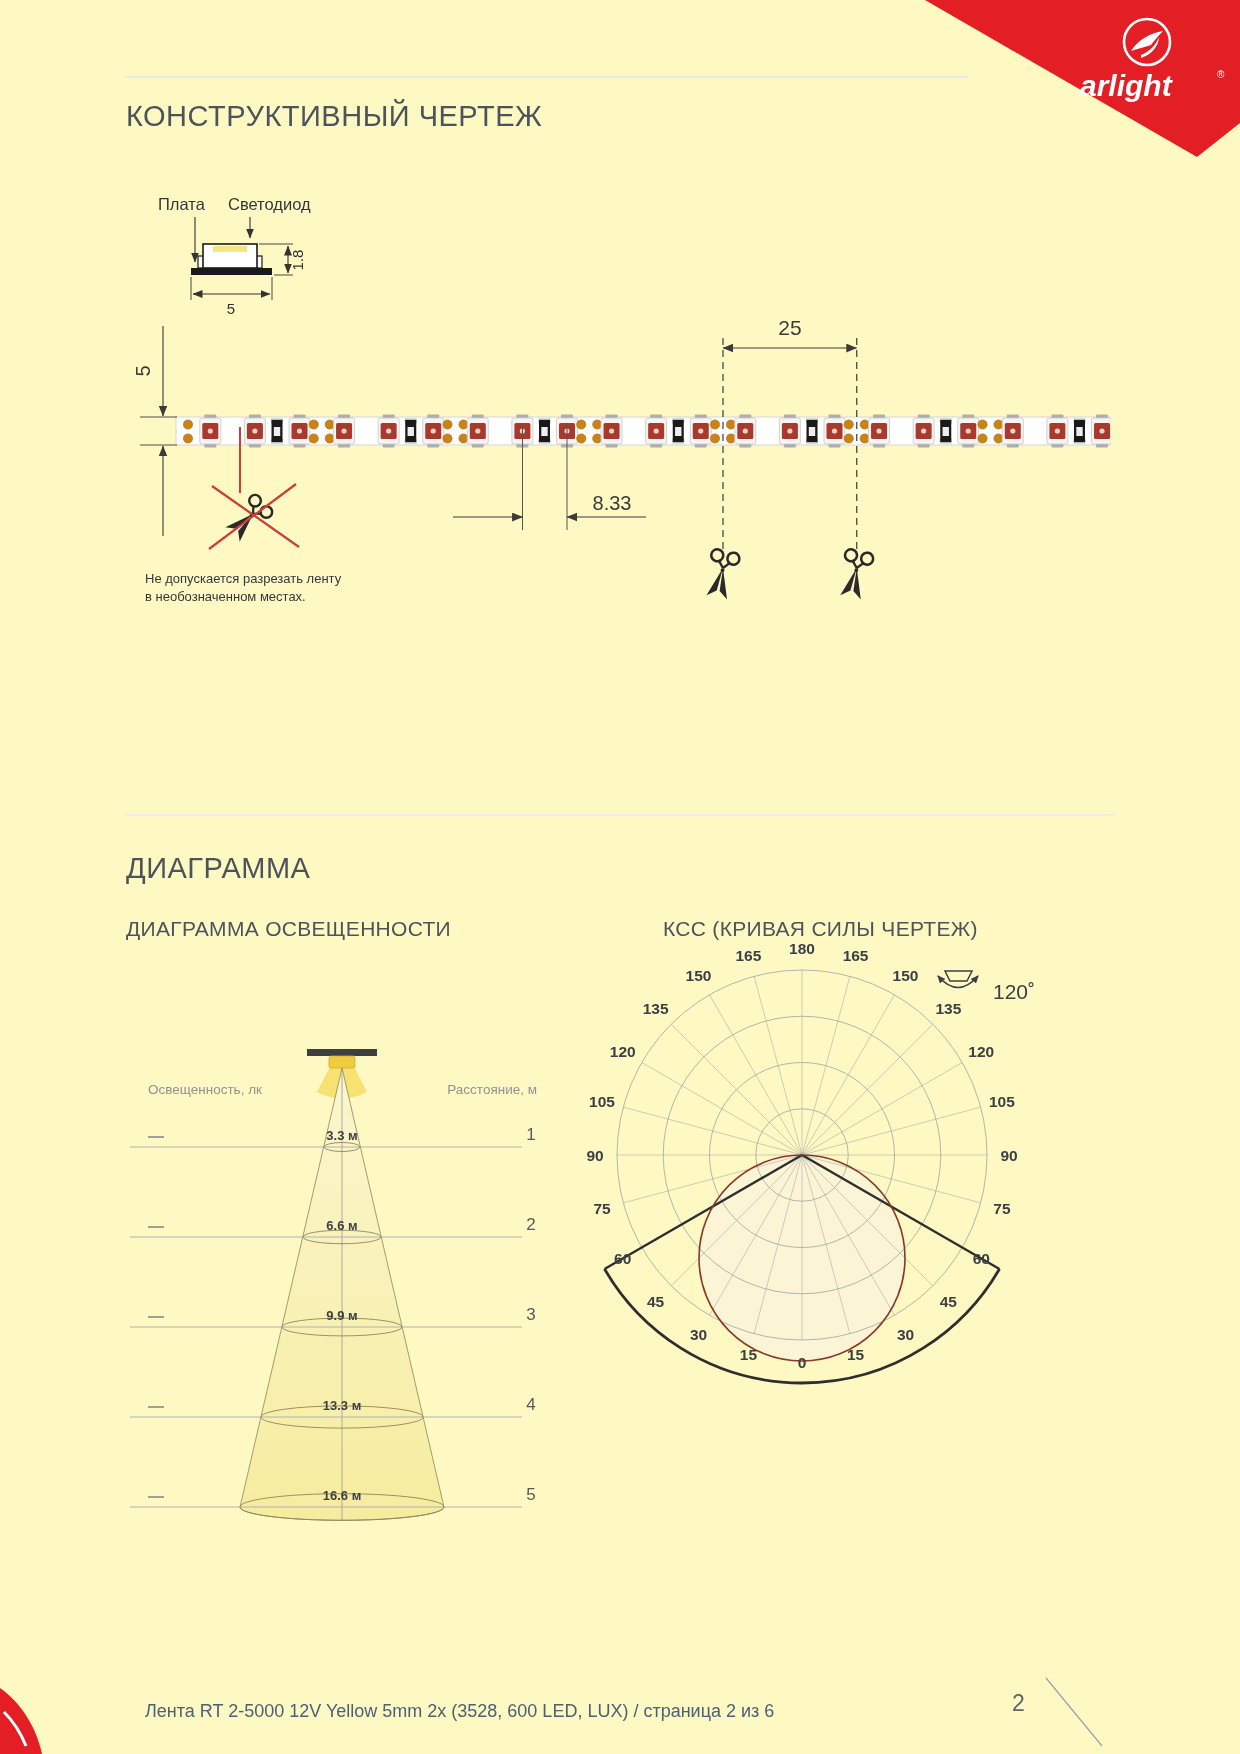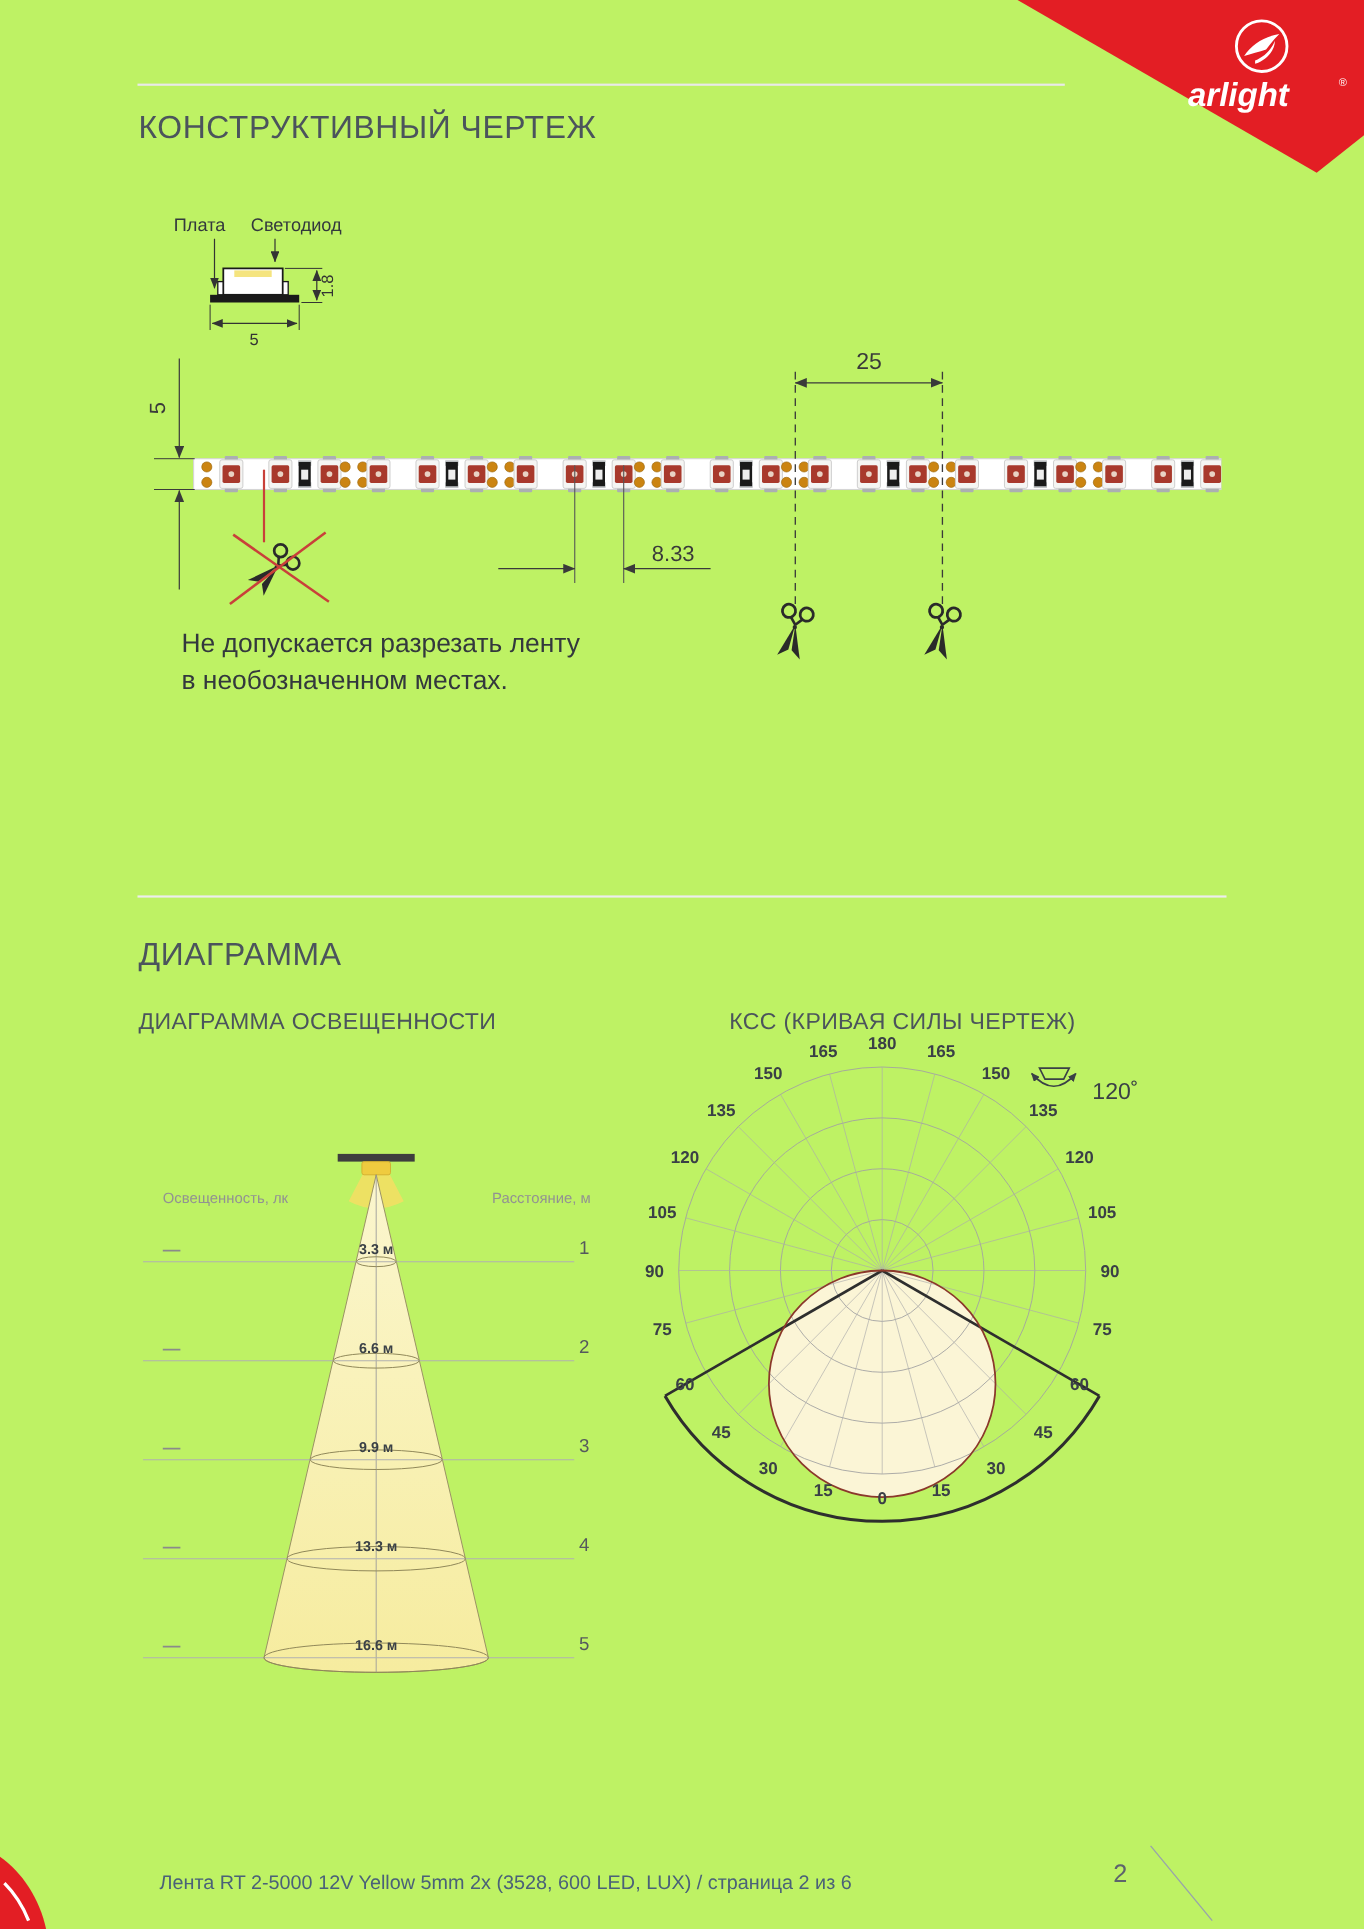--- a/index.html
+++ b/index.html
@@ -3,7 +3,7 @@
 <meta charset="utf-8">
 <style>
   html,body{margin:0;padding:0;background:#fff}
-  .page{position:relative;width:1240px;height:1754px;background:#bef264;overflow:hidden;
+  .page{position:relative;width:1240px;height:1754px;background:#fef9c3;overflow:hidden;
         font-family:"Liberation Sans",sans-serif;}
   svg{position:absolute;font-family:"Liberation Sans",sans-serif;}
   .sec-title{position:absolute;margin:0;font-size:29px;font-weight:400;letter-spacing:.5px;color:#4B545C;}

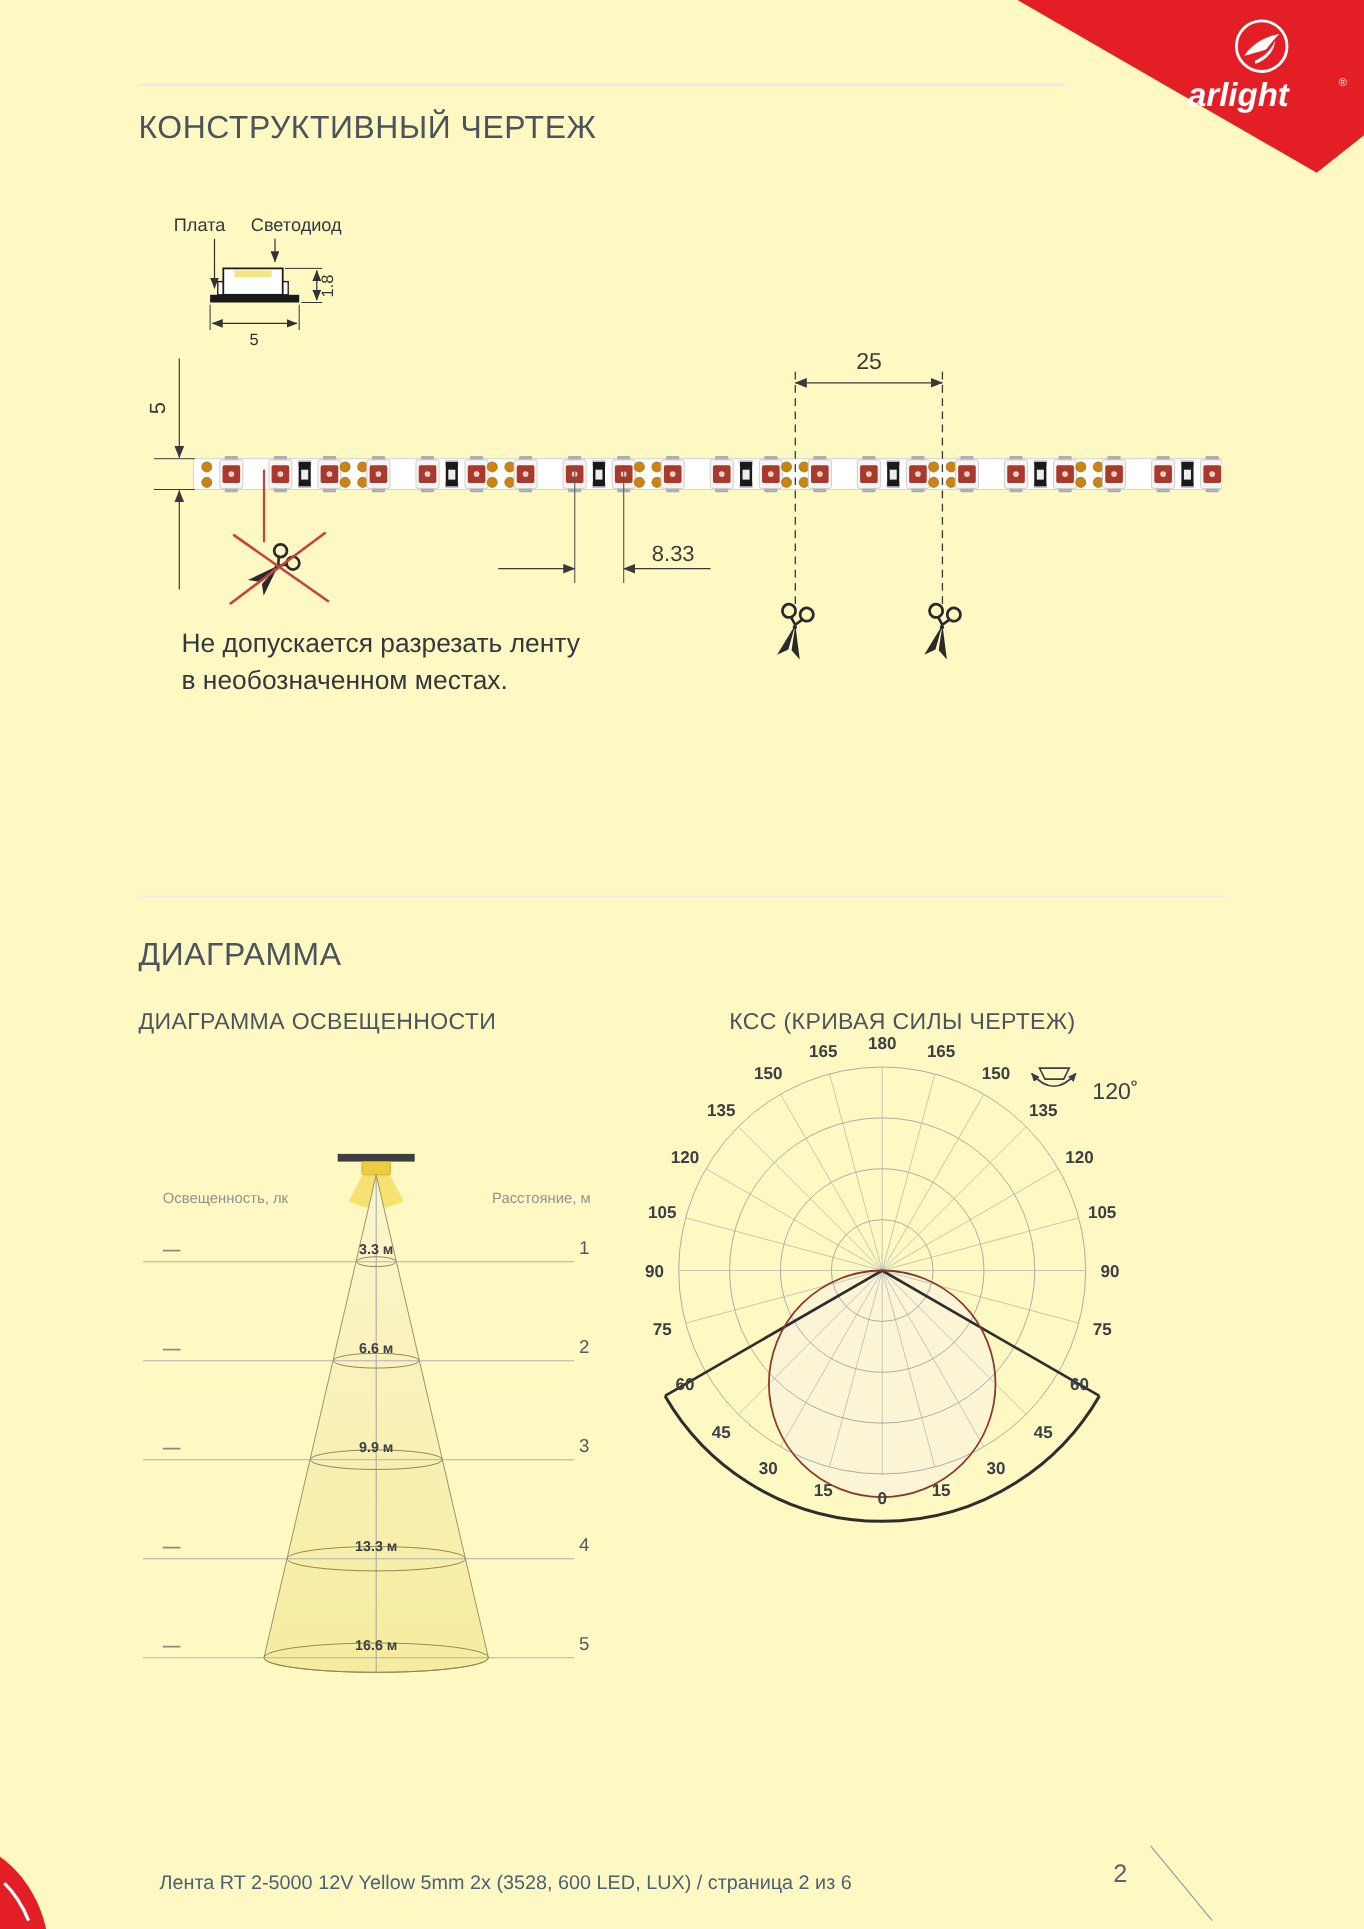--- a/index.html
+++ b/index.html
@@ -8,7 +8,7 @@
   svg{position:absolute;font-family:"Liberation Sans",sans-serif;}
   .sec-title{position:absolute;margin:0;font-size:29px;font-weight:400;letter-spacing:.5px;color:#4B545C;}
   .sub-title{position:absolute;font-size:21px;letter-spacing:.3px;color:#4B545C;}
-  .note{position:absolute;font-size:24px;line-height:1.37;color:#33383D;margin-left:20px;}
+  .note{position:absolute;font-size:13px;line-height:1.37;color:#33383D;}
   .topline{position:absolute;left:125px;top:76px;width:843px;height:2px;background:#E9E9E9;}
   .divider2{position:absolute;left:125px;top:814px;width:990px;height:2px;background:#EDEDED;}
   .footer-text{position:absolute;left:145px;top:1701px;font-size:18px;color:#4A6178;}

